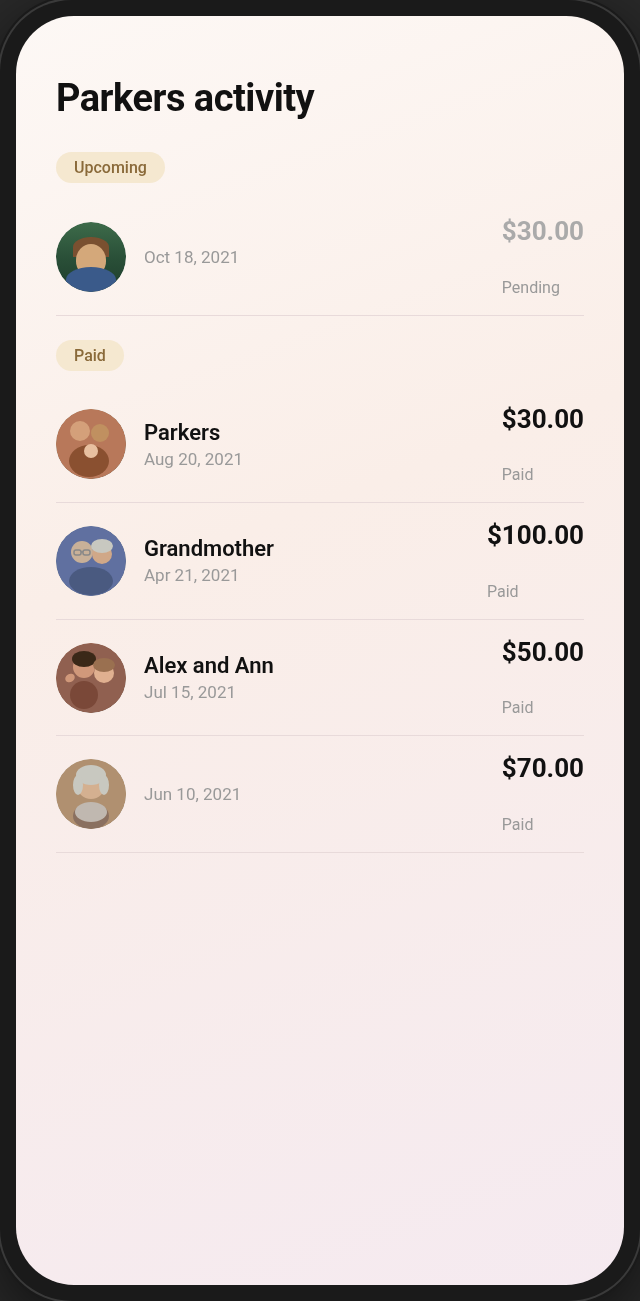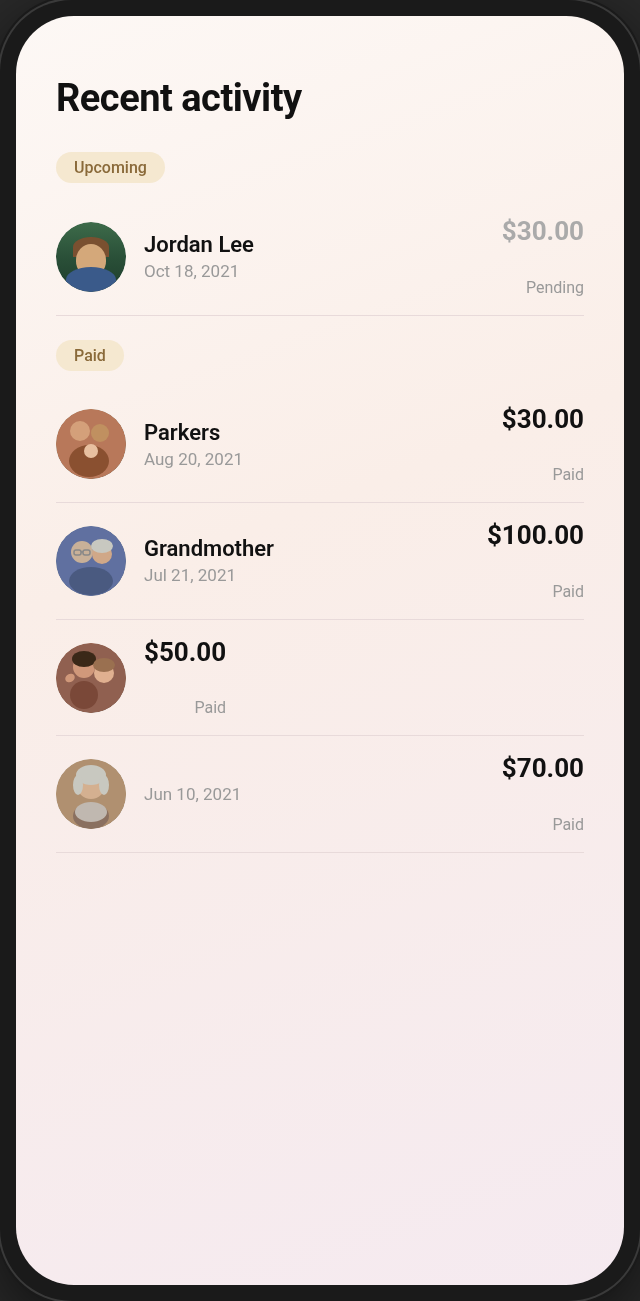--- a/index.html
+++ b/index.html
@@ -218,7 +218,7 @@
   <div class="phone-screen">
     <div class="screen-content">
 
-      <h1 class="page-title">Recent activity</h1>
+      <h1 class="page-title">Parkers activity</h1>
 
       <div>
         <span class="section-badge badge-upcoming">Upcoming</span>

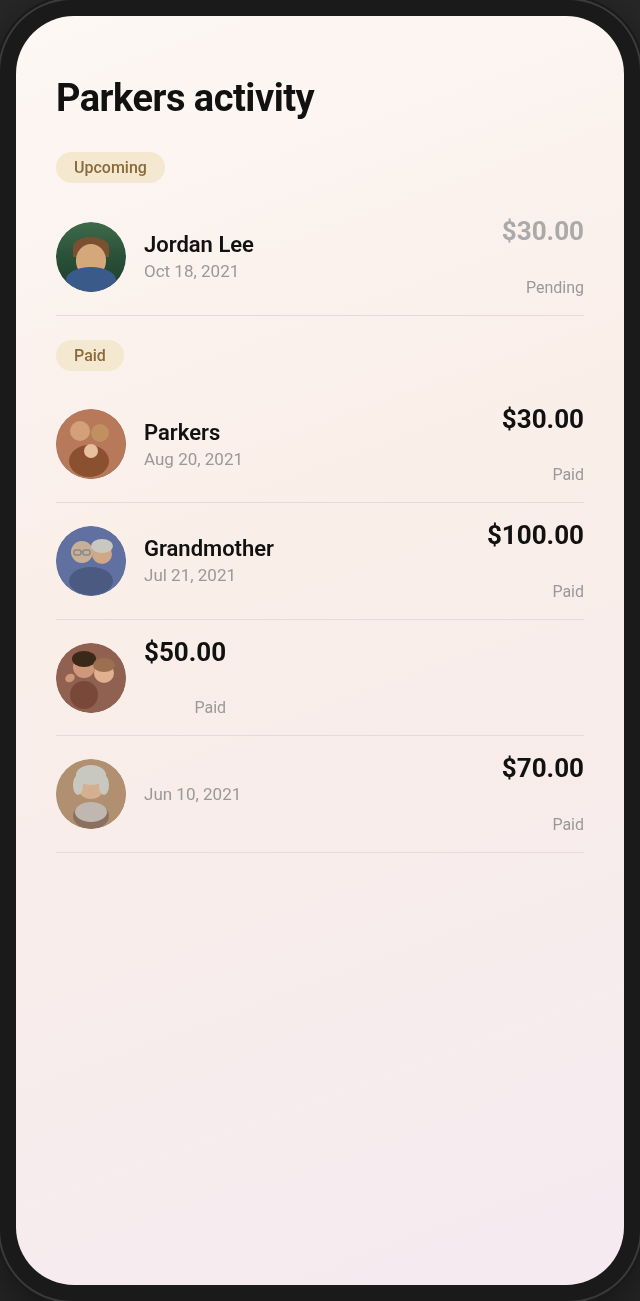--- a/index.html
+++ b/index.html
@@ -233,7 +233,6 @@
             </div>
           </div>
           <div class="item-info">
-            <div class="item-name">Jordan Lee</div>
             <div class="item-date">Oct 18, 2021</div>
           </div>
           <div class="item-amount-block">

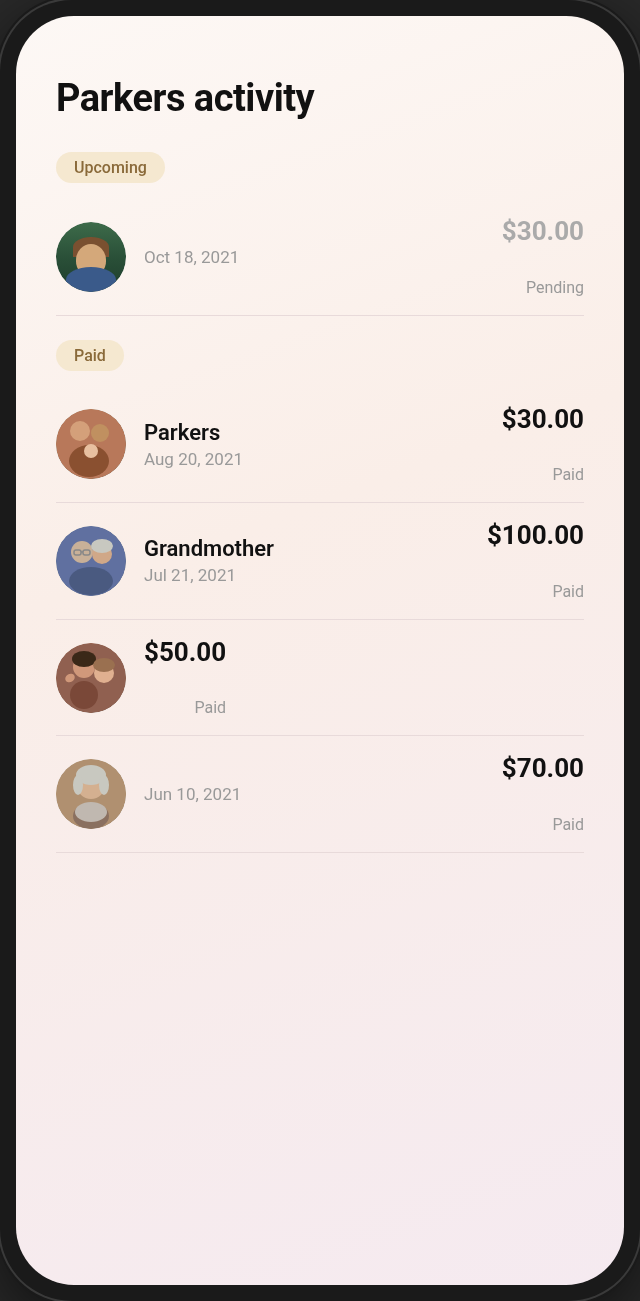--- a/index.html
+++ b/index.html
@@ -100,7 +100,7 @@
     }
 
     .item-amount-block {
-      text-align: right;
+      text-align: left;
     }
 
     .item-amount {

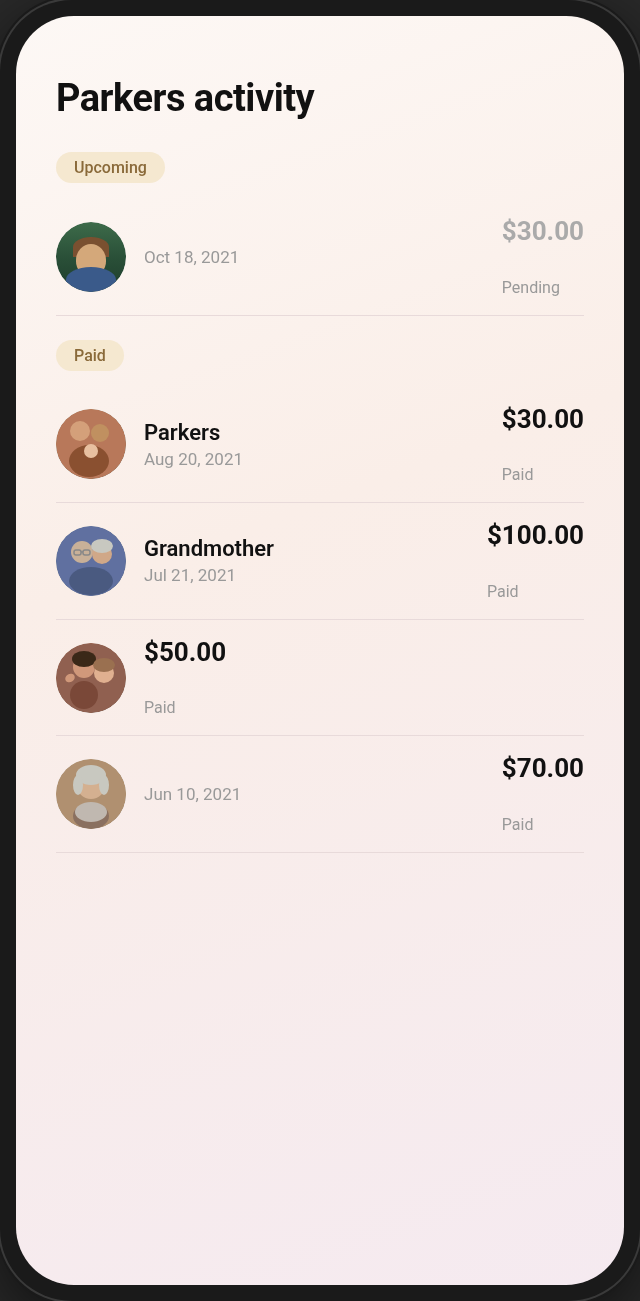--- a/index.html
+++ b/index.html
@@ -302,7 +302,7 @@
           </div>
           <div class="item-info">
             <div class="item-name">Grandmother</div>
-            <div class="item-date">Jul 21, 2021</div>
+            <div class="item-date">Apr 21, 2021</div>
           </div>
           <div class="item-amount-block">
             <span class="item-amount">$100.00</span>

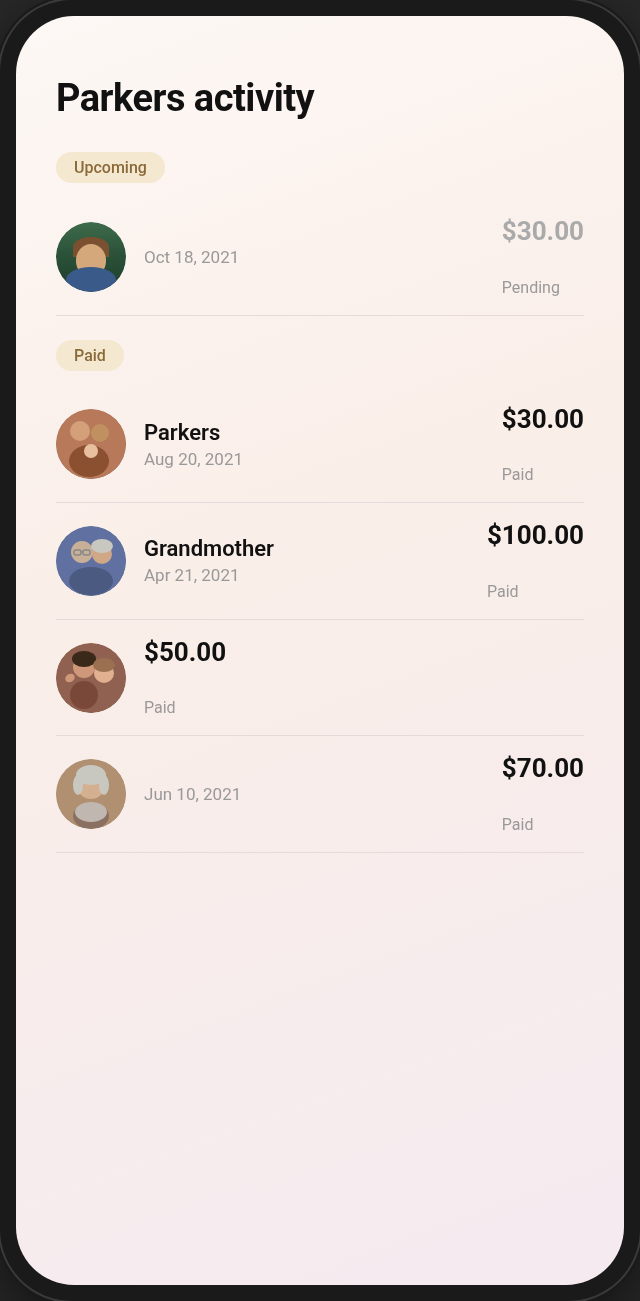--- a/index.html
+++ b/index.html
@@ -332,6 +332,10 @@
               </svg>
             </div>
           </div>
+          <div class="item-info">
+            <div class="item-name">Alex and Ann</div>
+            <div class="item-date">Jul 15, 2021</div>
+          </div>
           <div class="item-amount-block">
             <span class="item-amount">$50.00</span>
             <span class="item-status">Paid</span>

